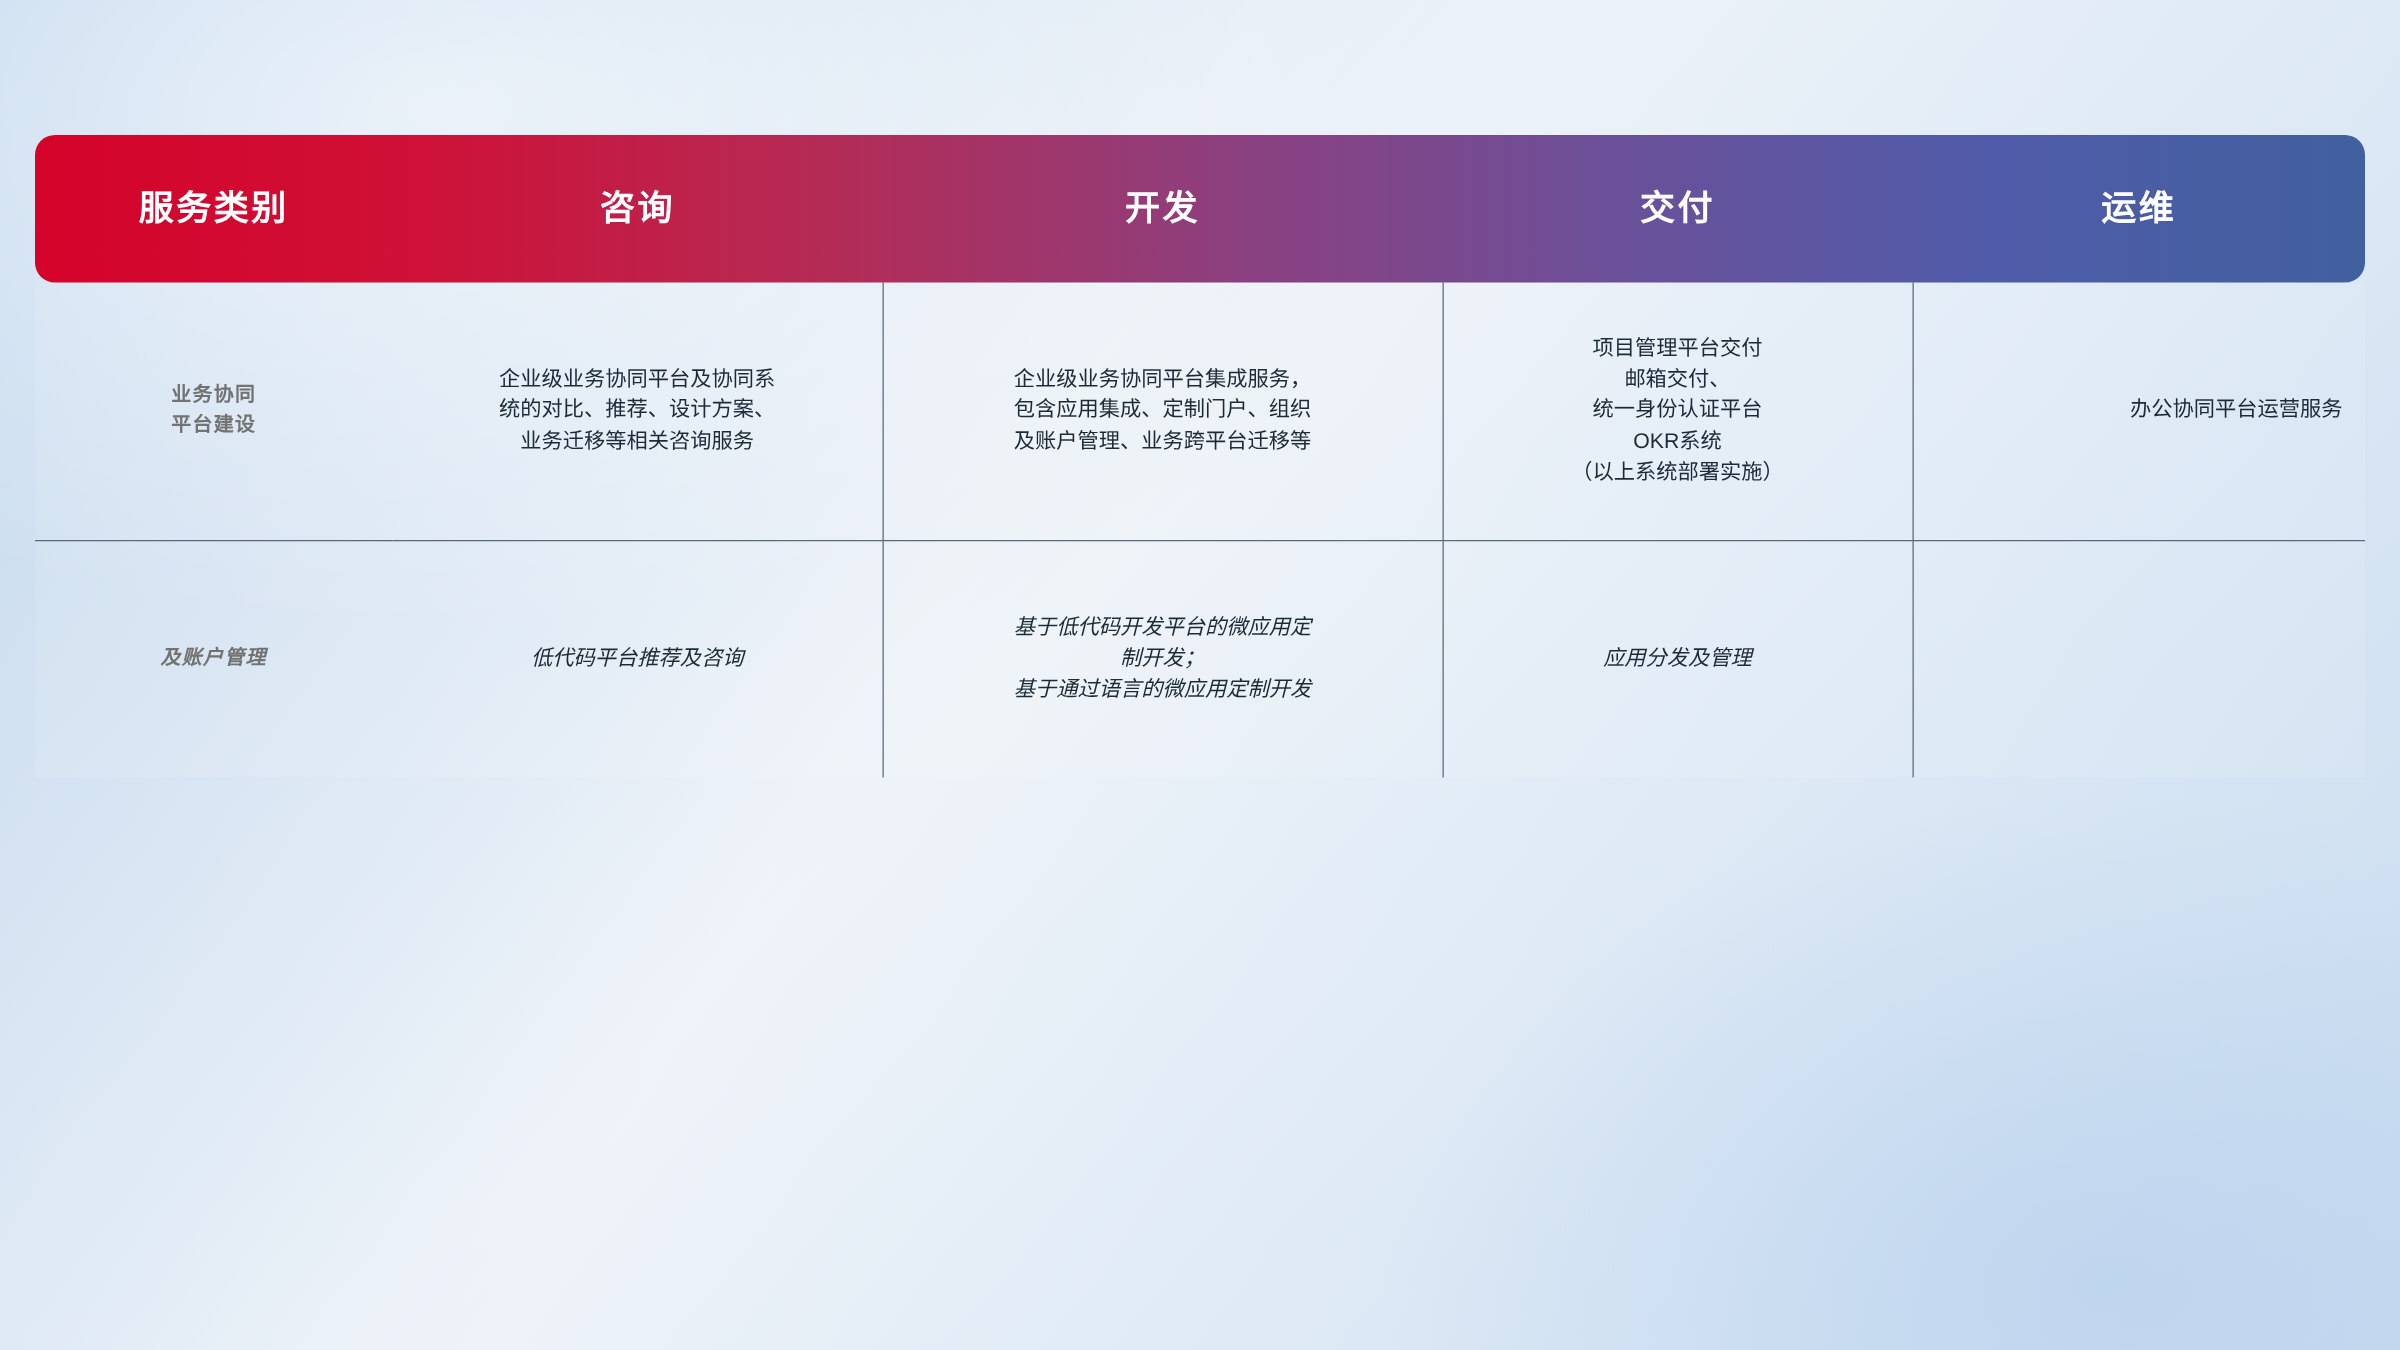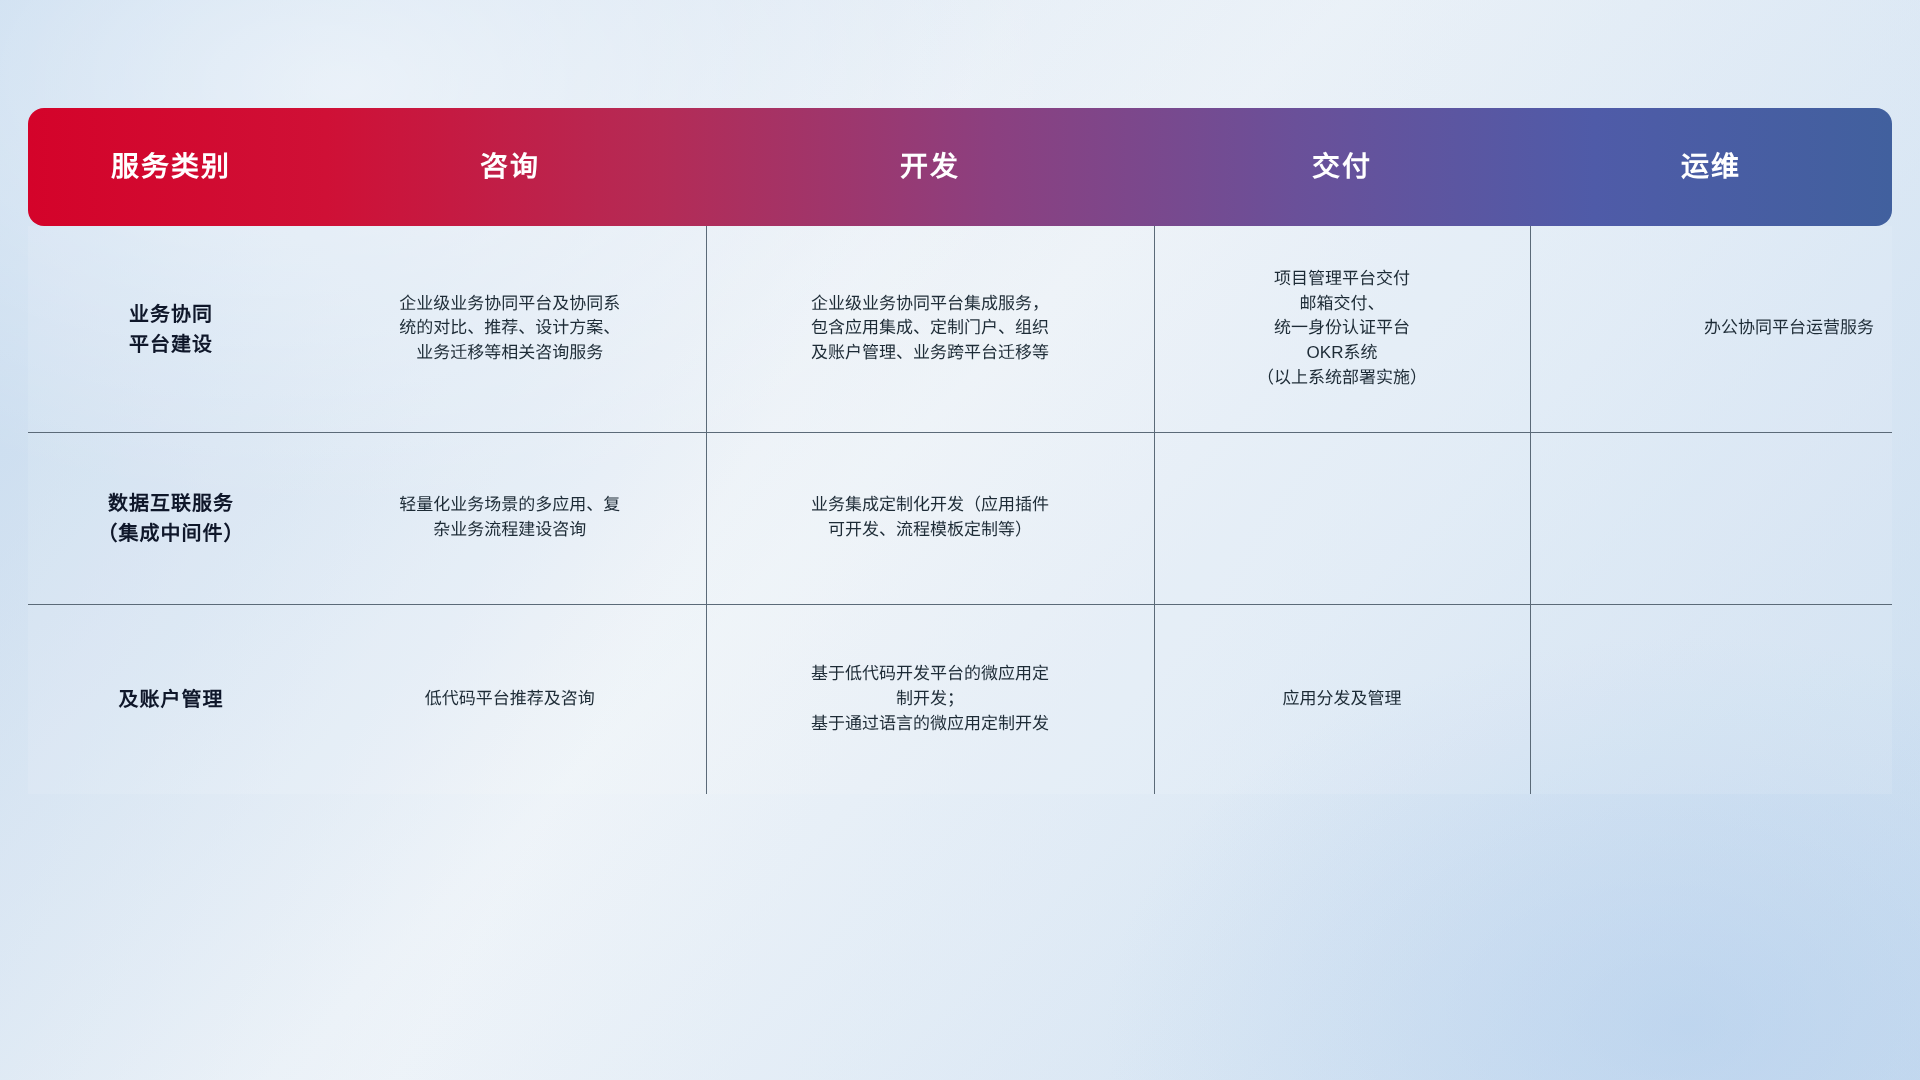--- a/index.html
+++ b/index.html
@@ -96,9 +96,9 @@
   }
 
   td.cat {
-    color: #0f172a;
+    color: #737373;
     font-weight: bold;
-    font-size: 20px;
+    font-size: 16px;
     letter-spacing: 1px;
     line-height: 1.5;
   }

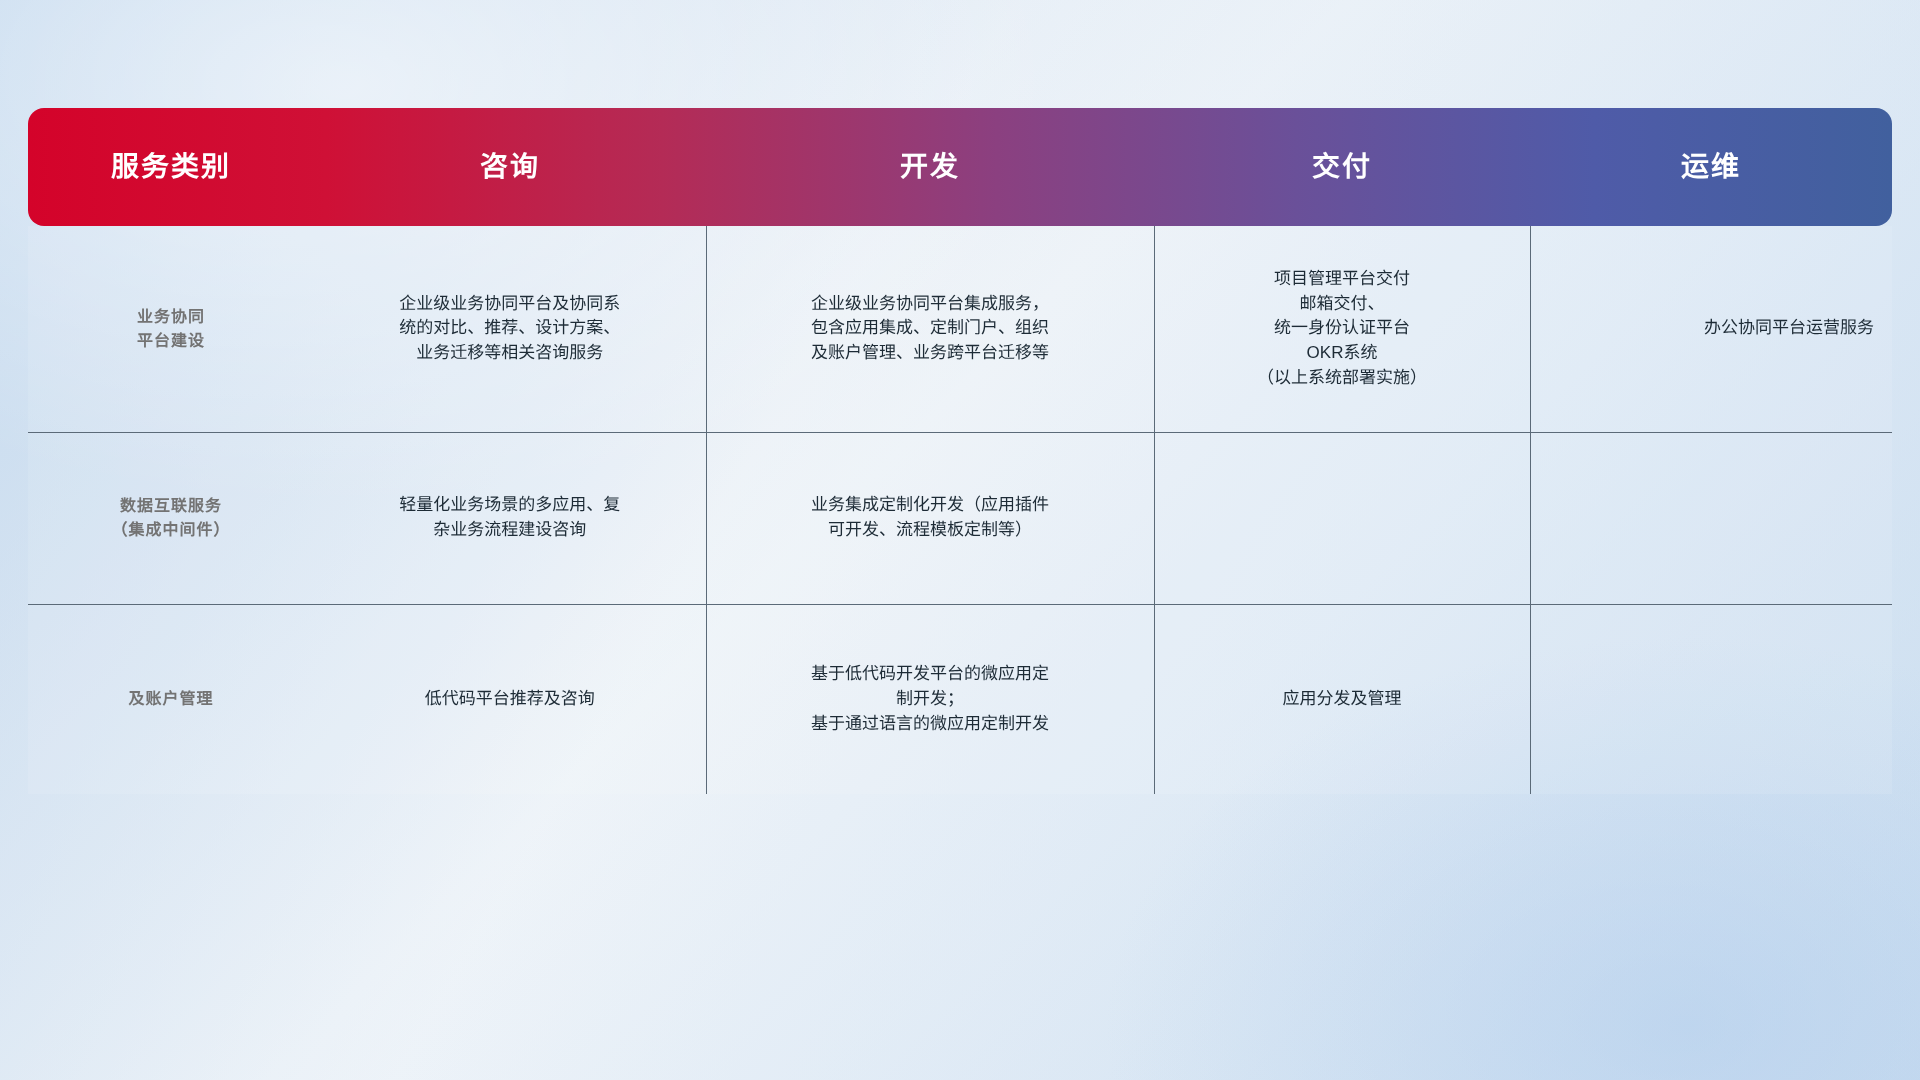--- a/index.html
+++ b/index.html
@@ -173,26 +173,6 @@
           <span class="cell-text">办公协同平台运营服务</span>
         </td>
       </tr>
-      <tr class="r2">
-        <td class="cat">
-          <span class="cell-text">数据互联服务
-（集成中间件）</span>
-        </td>
-        <td>
-          <span class="cell-text">轻量化业务场景的多应用、复
-杂业务流程建设咨询</span>
-        </td>
-        <td>
-          <span class="cell-text">业务集成定制化开发（应用插件
-可开发、流程模板定制等）</span>
-        </td>
-        <td>
-          <span class="cell-text"></span>
-        </td>
-        <td>
-          <span class="cell-text"></span>
-        </td>
-      </tr>
       <tr class="r3">
         <td class="cat">
           <span class="cell-text">及账户管理</span>

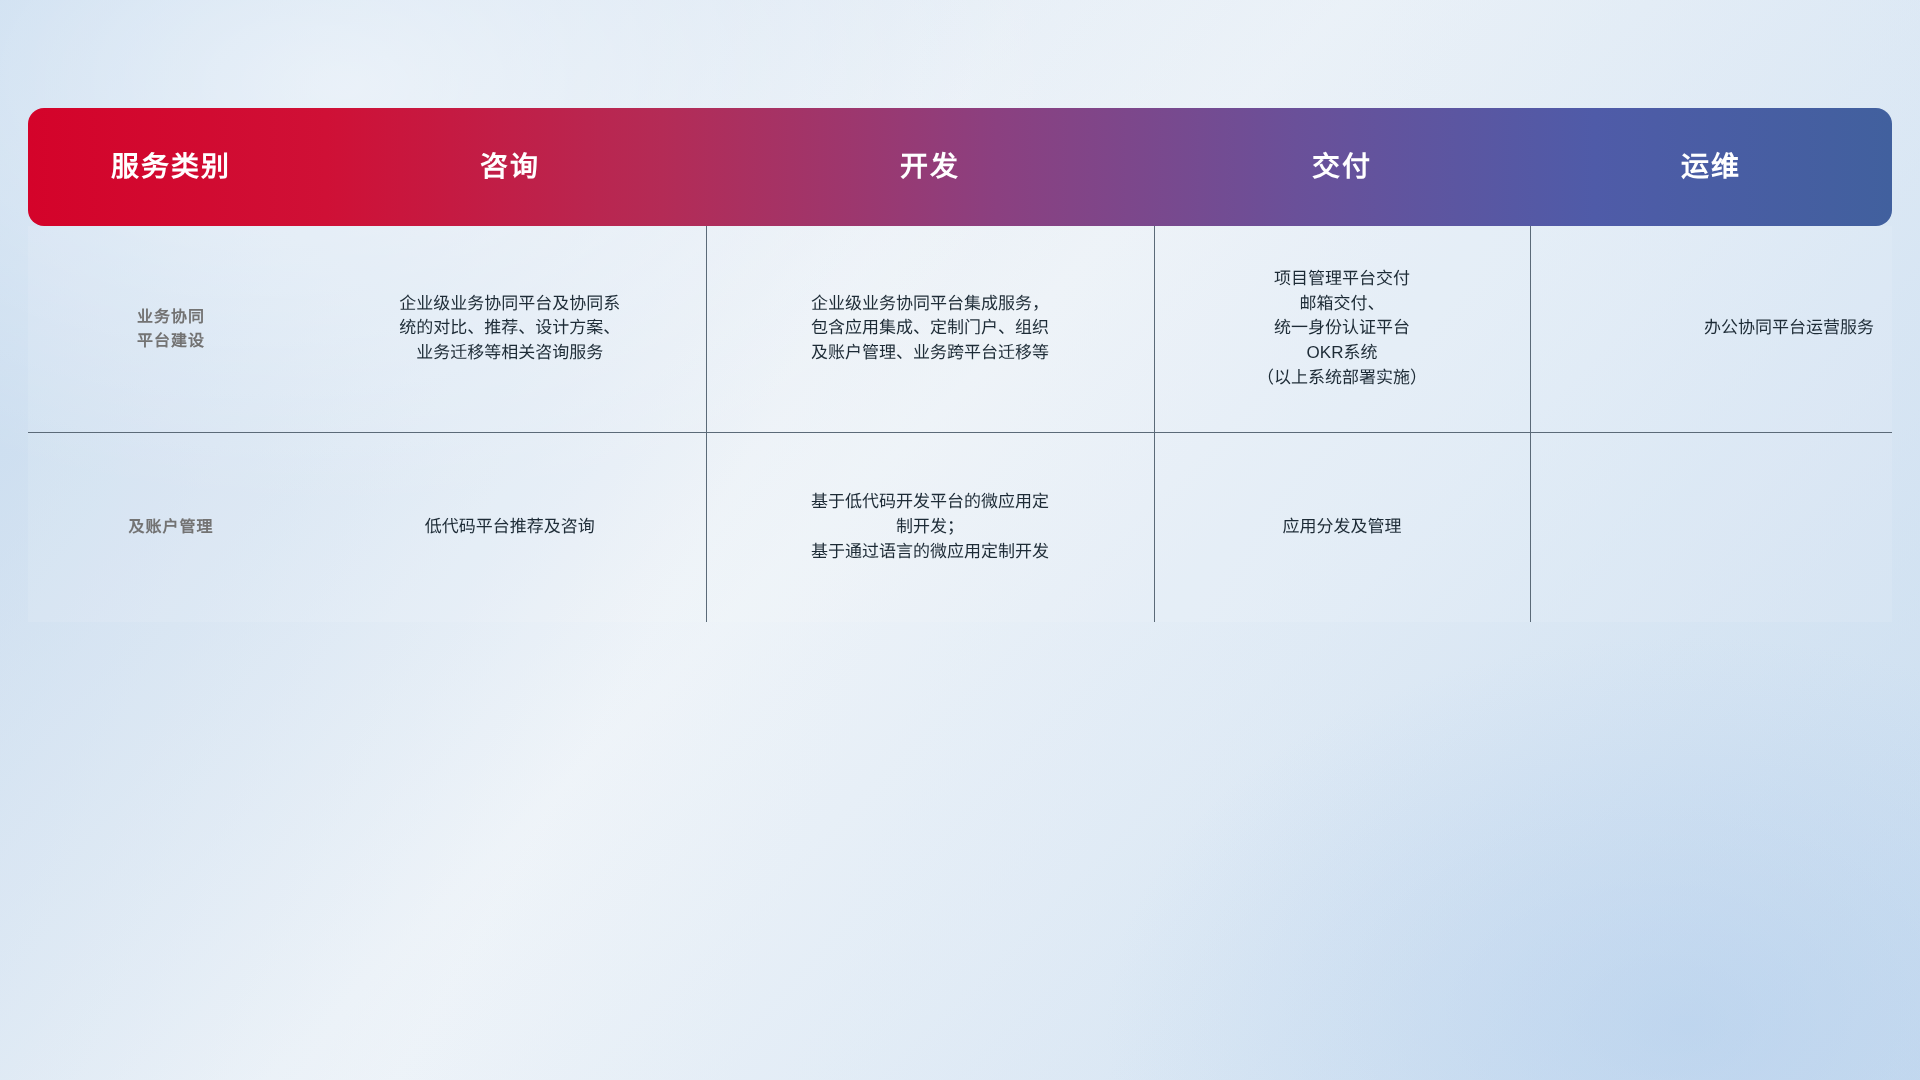--- a/index.html
+++ b/index.html
@@ -89,6 +89,7 @@
   }
   tbody tr:last-child td {
     border-bottom: none;
+    font-style: italic;
   }
   tbody tr td:last-child {
     border-right: none;

